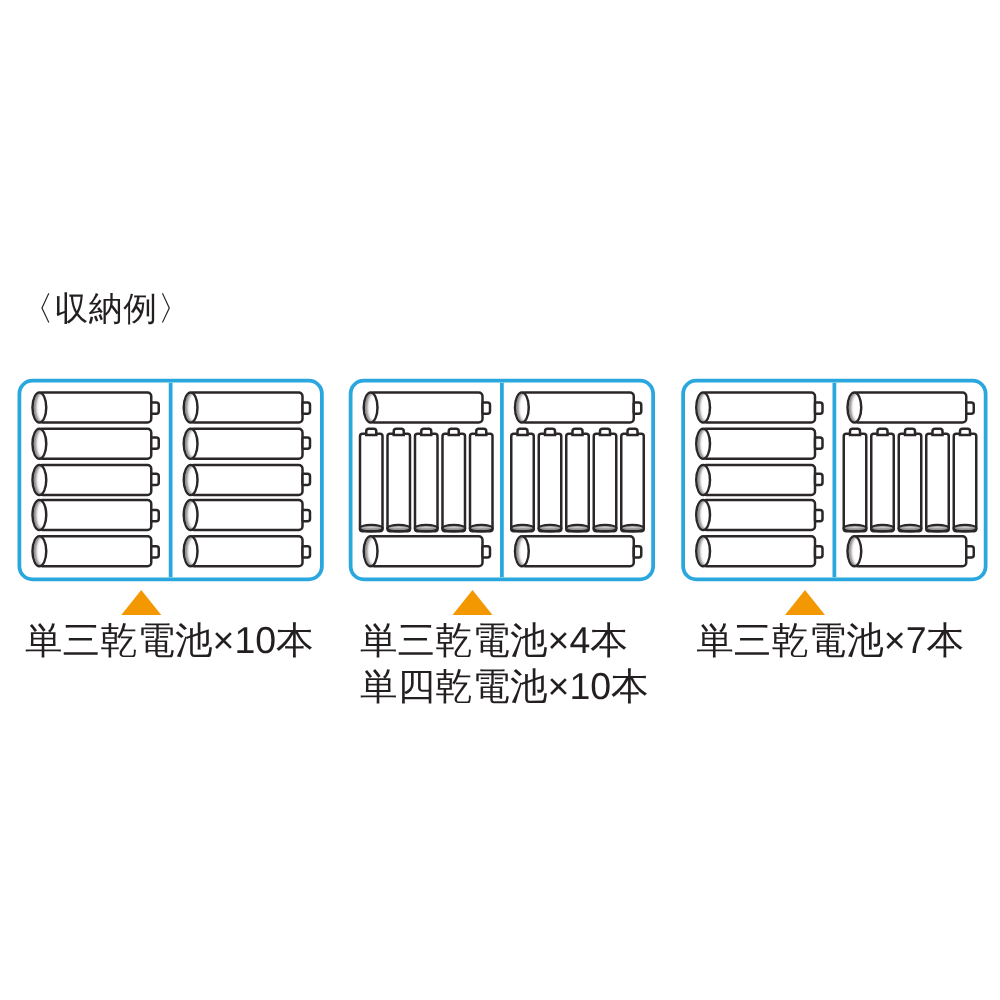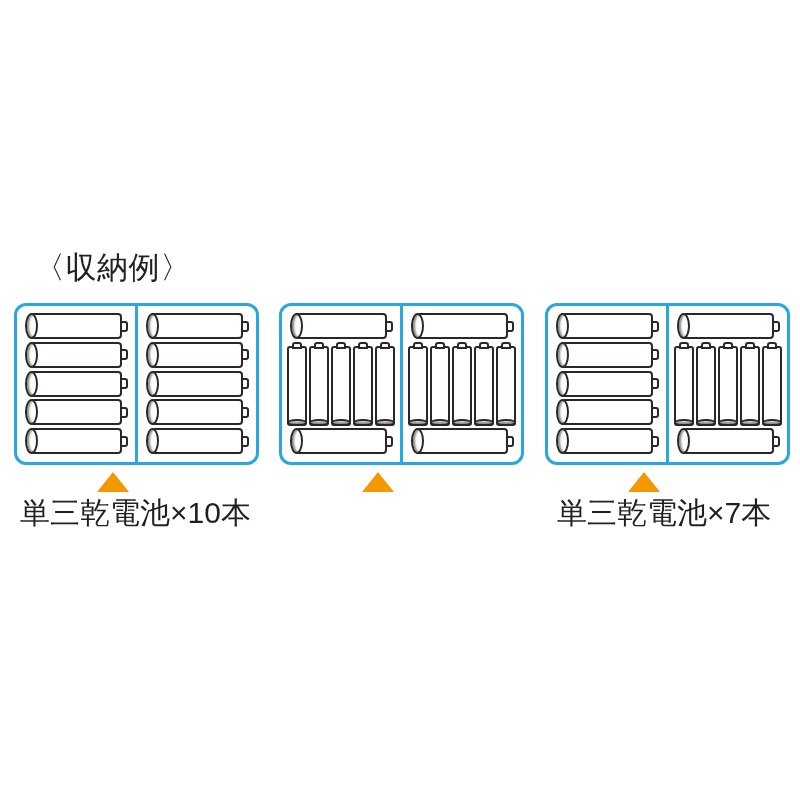--- a/index.html
+++ b/index.html
@@ -14,8 +14,8 @@
     font-family:"Liberation Sans", sans-serif;
   }
   .title{
-    position:absolute;left:16px;top:229px;margin:18px;
-    font-size:31px;font-weight:500;color:var(--label-text);
+    position:absolute;left:16px;top:229px;margin:0;
+    font-size:27px;font-weight:500;color:var(--label-text);
     white-space:nowrap;letter-spacing:0.5px;
   }
   .case{position:absolute;top:303px;width:197px;}

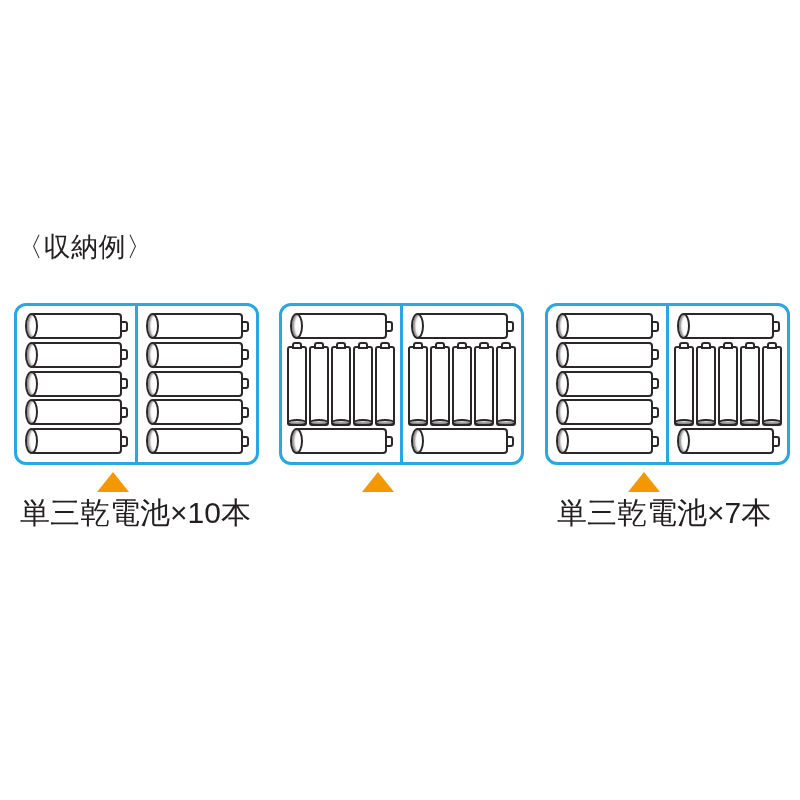--- a/index.html
+++ b/index.html
@@ -232,6 +232,10 @@
         </div>
       </div>
     <div class="pointer"></div>
+    <div class="label">
+      <div>単三乾電池×4本</div>
+      <div>単四乾電池×10本</div>
+    </div>
   </section>
 
   <section class="case case3">

